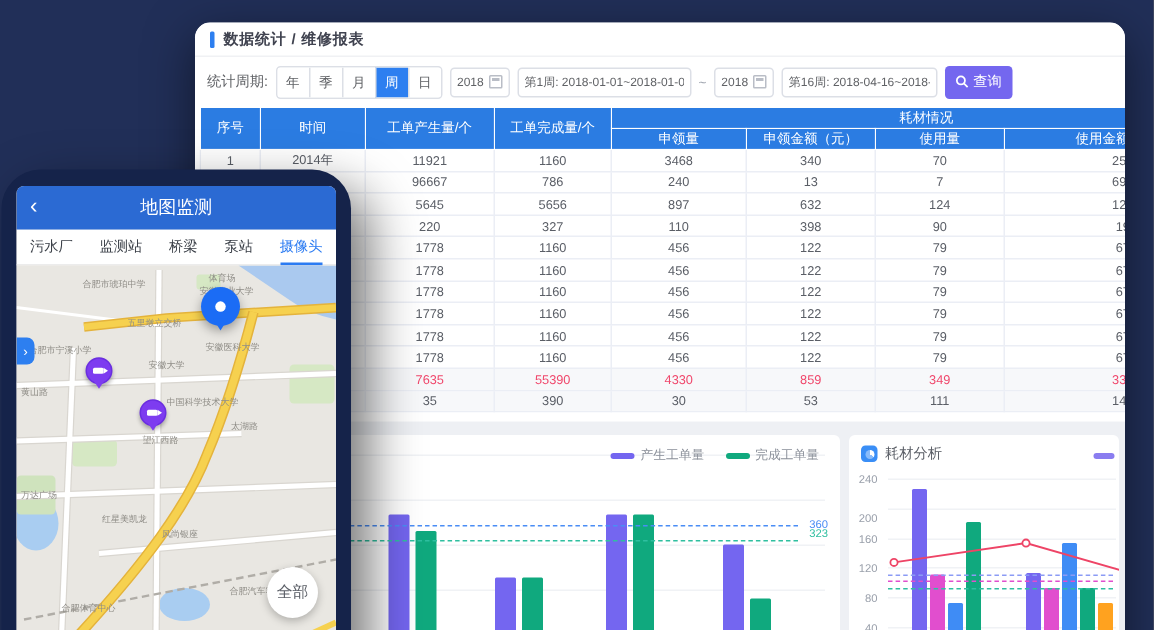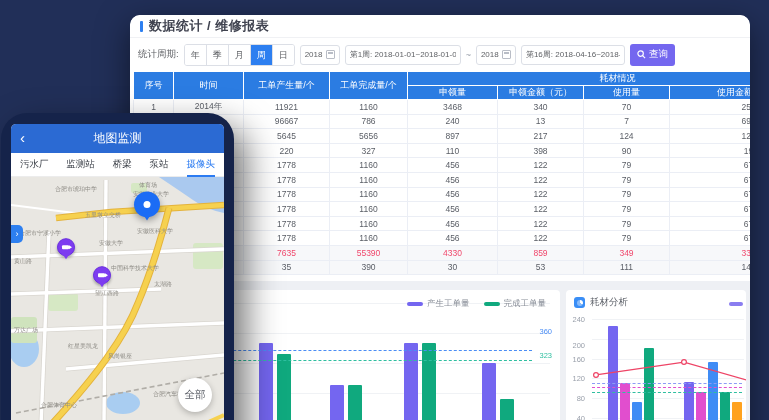--- a/index.html
+++ b/index.html
@@ -11,7 +11,7 @@
   .top{background:#fff;border-radius:10px 10px 0 0;padding-bottom:6px;}
   .breadcrumb{height:22px;display:flex;align-items:center;gap:6px;padding:0 10px;border-bottom:1px solid #f0f1f4;}
   .bc-bar{width:3px;height:11px;background:#2d7ff0;border-radius:1px;}
-  .bc-text{font-size:13px;color:#404350;font-weight:bold;letter-spacing:.5px;}
+  .bc-text{font-size:10px;color:#404350;font-weight:bold;letter-spacing:.5px;}
   .filters{height:33px;display:flex;align-items:center;padding:0 8px;gap:5px;}
   .f-label{font-size:9.5px;color:#606266;white-space:nowrap;}
   .segs{display:flex;border:1px solid #dcdfe6;border-radius:3px;overflow:hidden;flex:none;}

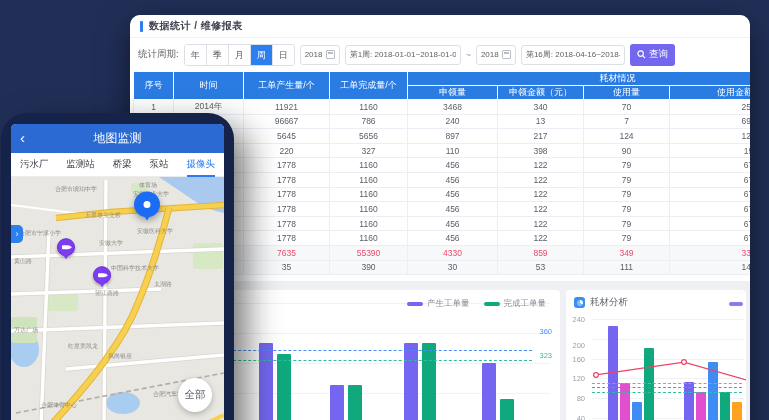--- a/index.html
+++ b/index.html
@@ -196,7 +196,7 @@
                 <td>5645</td>
                 <td>5656</td>
                 <td>897</td>
-                <td>217</td>
+                <td>632</td>
                 <td>124</td>
                 <td>129</td>
               </tr>

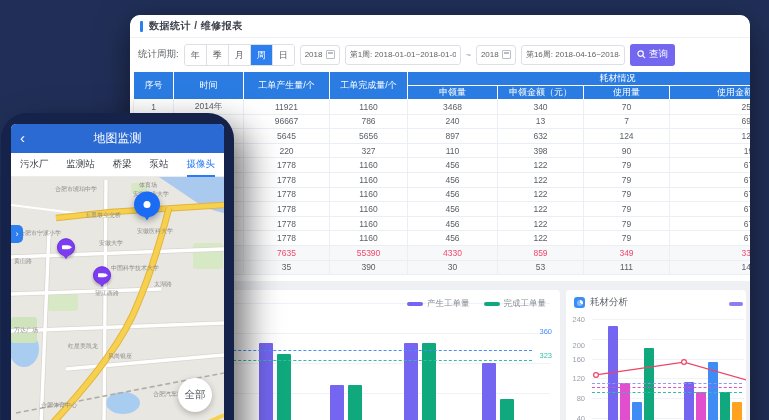--- a/index.html
+++ b/index.html
@@ -309,7 +309,7 @@
         <div class="bar" style="left: 282px; top: 53.2432px; height: 118.757px; background: rgb(16, 169, 126);"></div>
         <div class="bar" style="left: 360px; top: 108.649px; height: 63.3514px; background: rgb(16, 169, 126);"></div>
         <div class="ref" style="top: 60px; border-color: rgb(74, 141, 245);"></div>
-        <div class="reflab" style="top: 37px; color: rgb(74, 141, 245);">360</div>
+        <div class="reflab" style="top: 55px; color: rgb(74, 141, 245);">360</div>
         <div class="ref" style="top: 70px; border-color: rgb(47, 191, 160);"></div>
         <div class="reflab" style="top: 61px; color: rgb(47, 191, 160);">323</div>
         <div class="legend">

